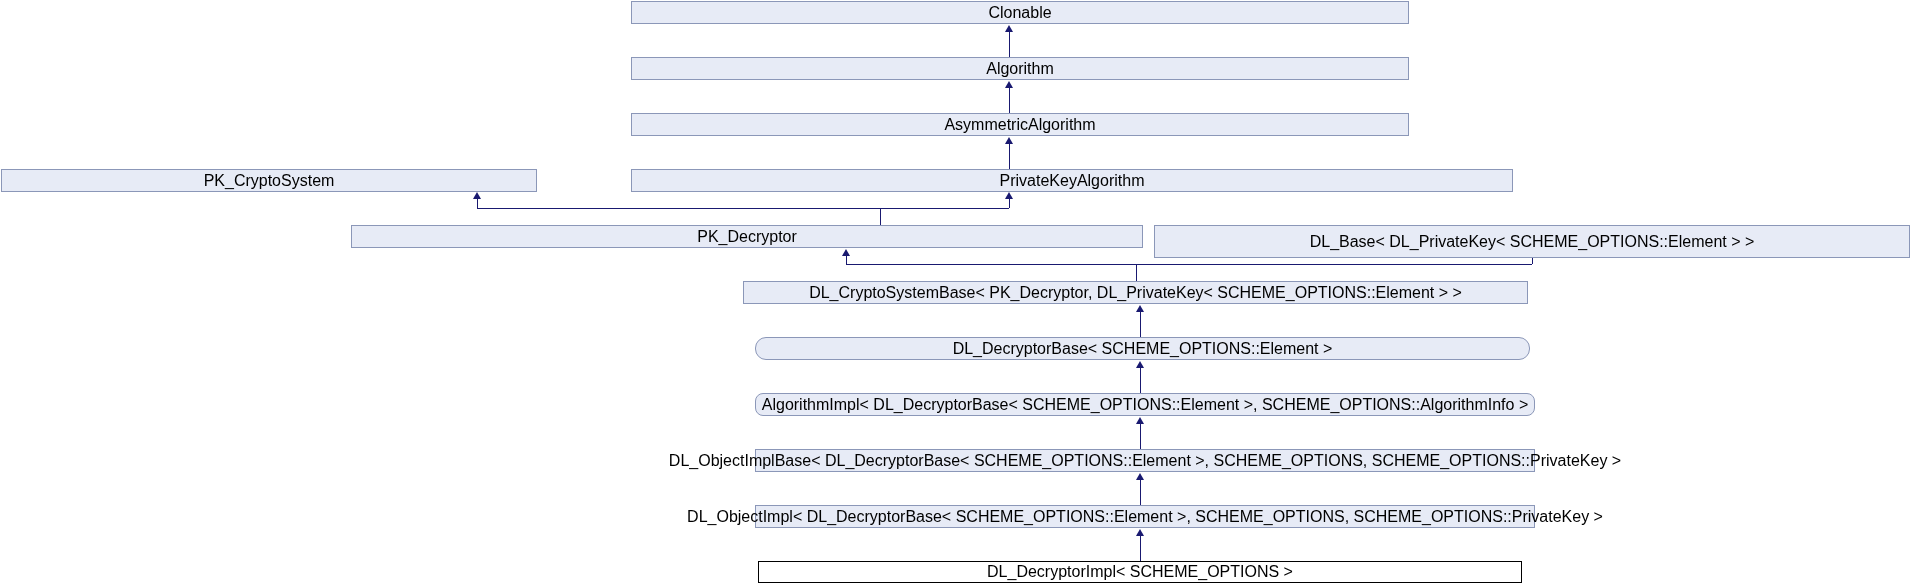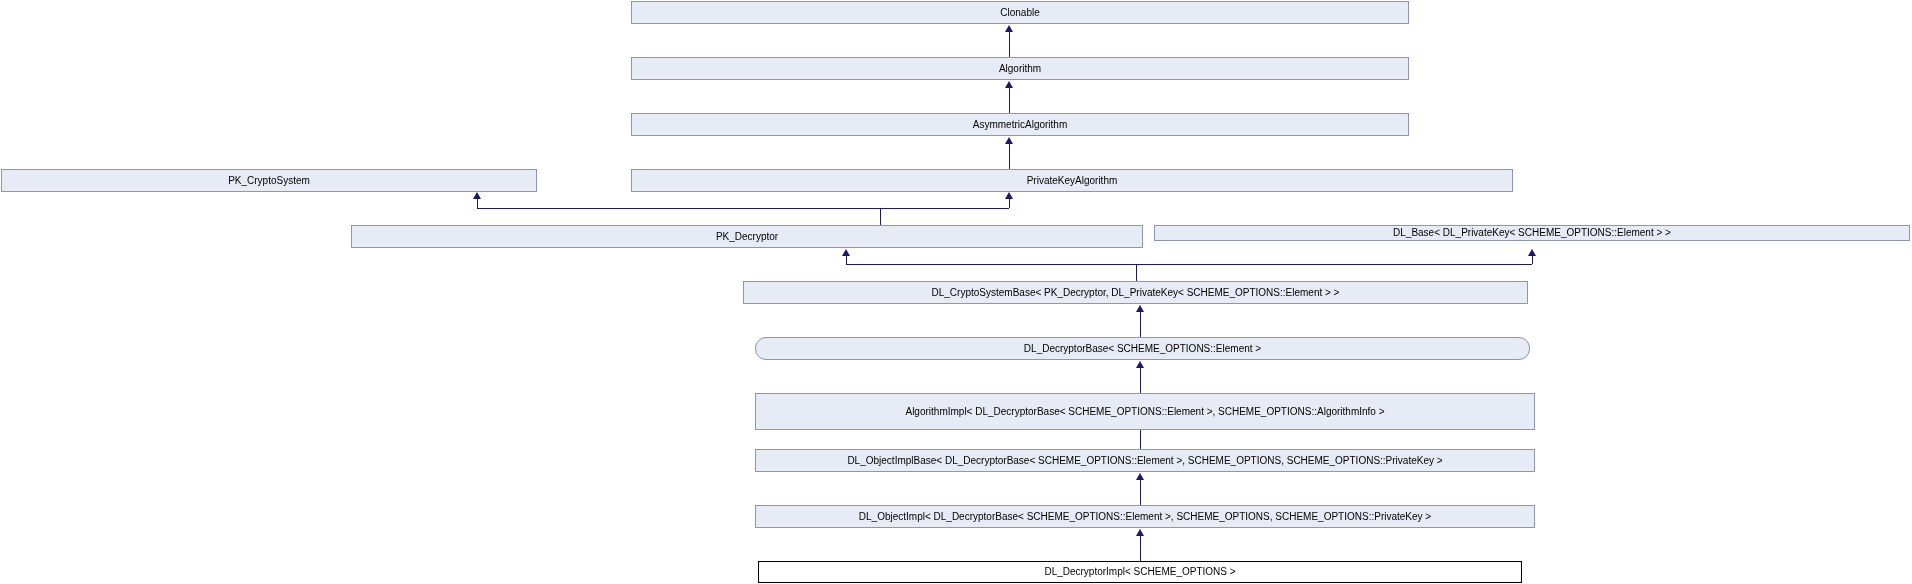--- a/index.html
+++ b/index.html
@@ -16,7 +16,7 @@
     border:1px solid var(--node-border,#8b97b8);
     background:var(--node-fill,#e7ebf6);
     display:flex;align-items:center;justify-content:center;
-    font-size:10px;line-height:1;color:var(--text,#000000);
+    font-size:16px;line-height:1;color:var(--text,#000000);
     white-space:nowrap;
     cursor:pointer;
   }

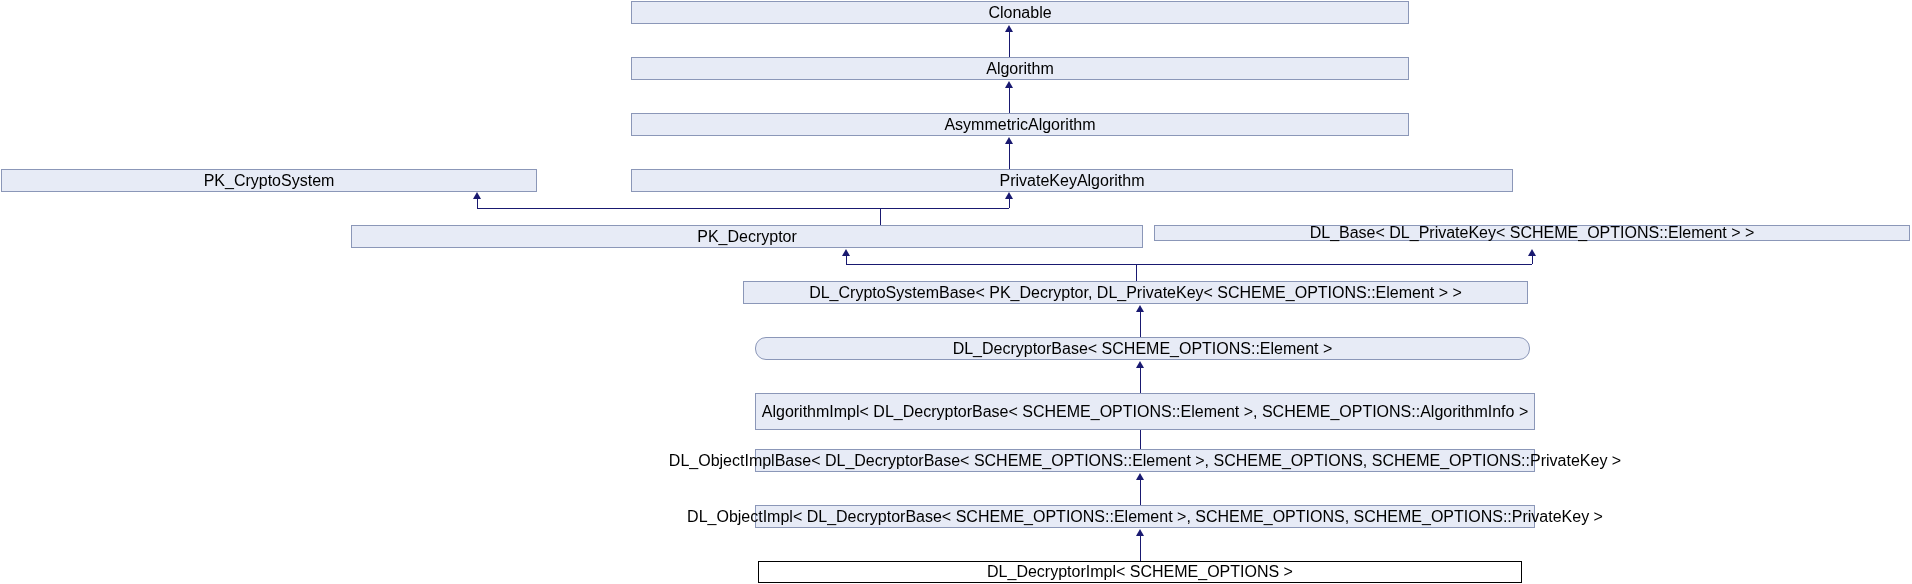--- a/index.html
+++ b/index.html
@@ -86,7 +86,7 @@
       <div class="node" style="left: 351px; top: 225px; width: 792px; height: 23px;">
         <span>PK_Decryptor</span>
       </div>
-      <div class="node" style="left: 1154px; top: 225px; width: 756px; height: 16px;">
+      <div class="node" style="left: 1154px; top: 225px; width: 756px; height: 33px;">
         <span>DL_Base&lt; DL_PrivateKey&lt; SCHEME_OPTIONS::Element &gt; &gt;</span>
       </div>
       <div class="node" style="left: 743px; top: 281px; width: 785px; height: 23px;">

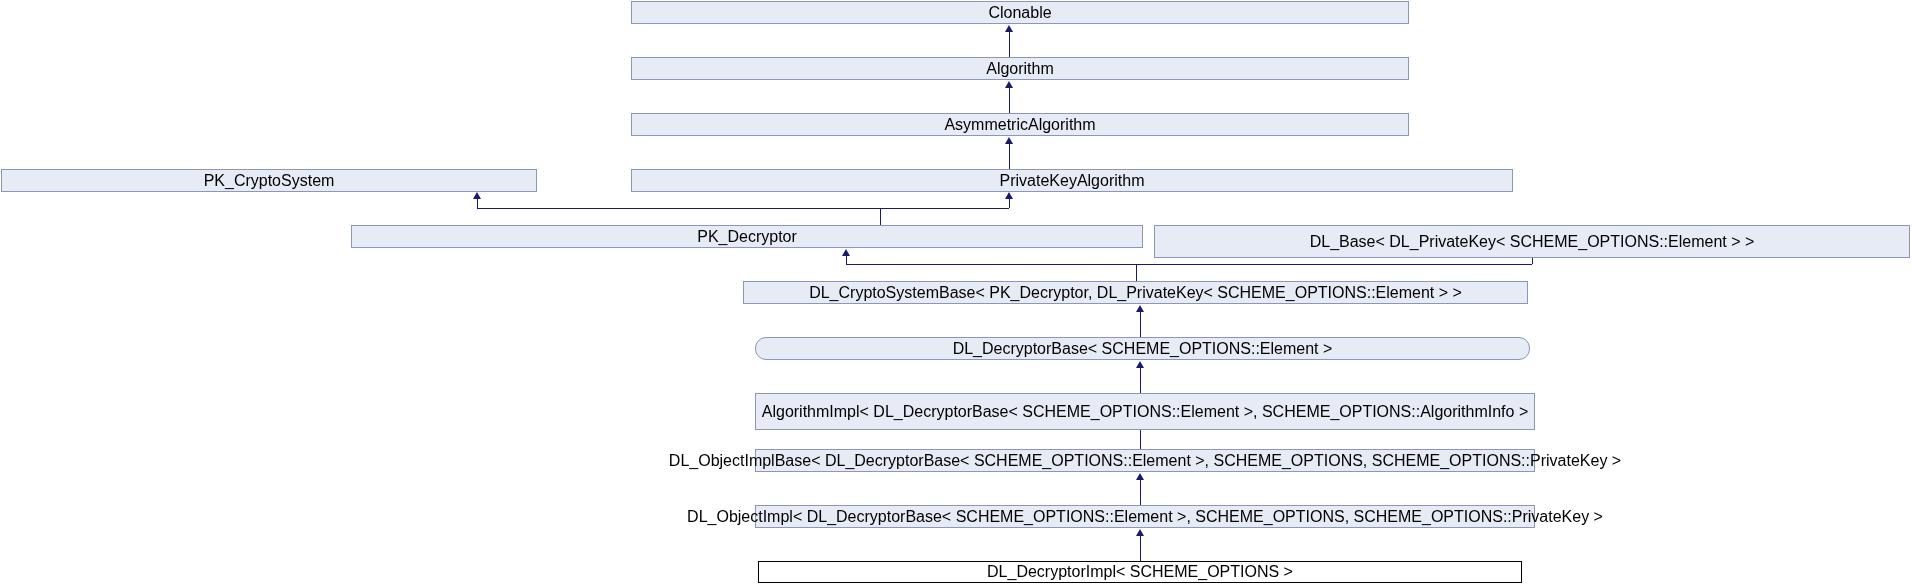--- a/index.html
+++ b/index.html
@@ -95,7 +95,7 @@
       <div class="node" style="left: 755px; top: 337px; width: 775px; height: 23px; border-radius: 11px;">
         <span>DL_DecryptorBase&lt; SCHEME_OPTIONS::Element &gt;</span>
       </div>
-      <div class="node" style="left: 755px; top: 393px; width: 780px; height: 37px;">
+      <div class="node" style="left: 755px; top: 393px; width: 780px; height: 23px; border-radius: 8px;">
         <span>AlgorithmImpl&lt; DL_DecryptorBase&lt; SCHEME_OPTIONS::Element &gt;, SCHEME_OPTIONS::AlgorithmInfo &gt;</span>
       </div>
       <div class="node" style="left: 755px; top: 449px; width: 780px; height: 23px;">

